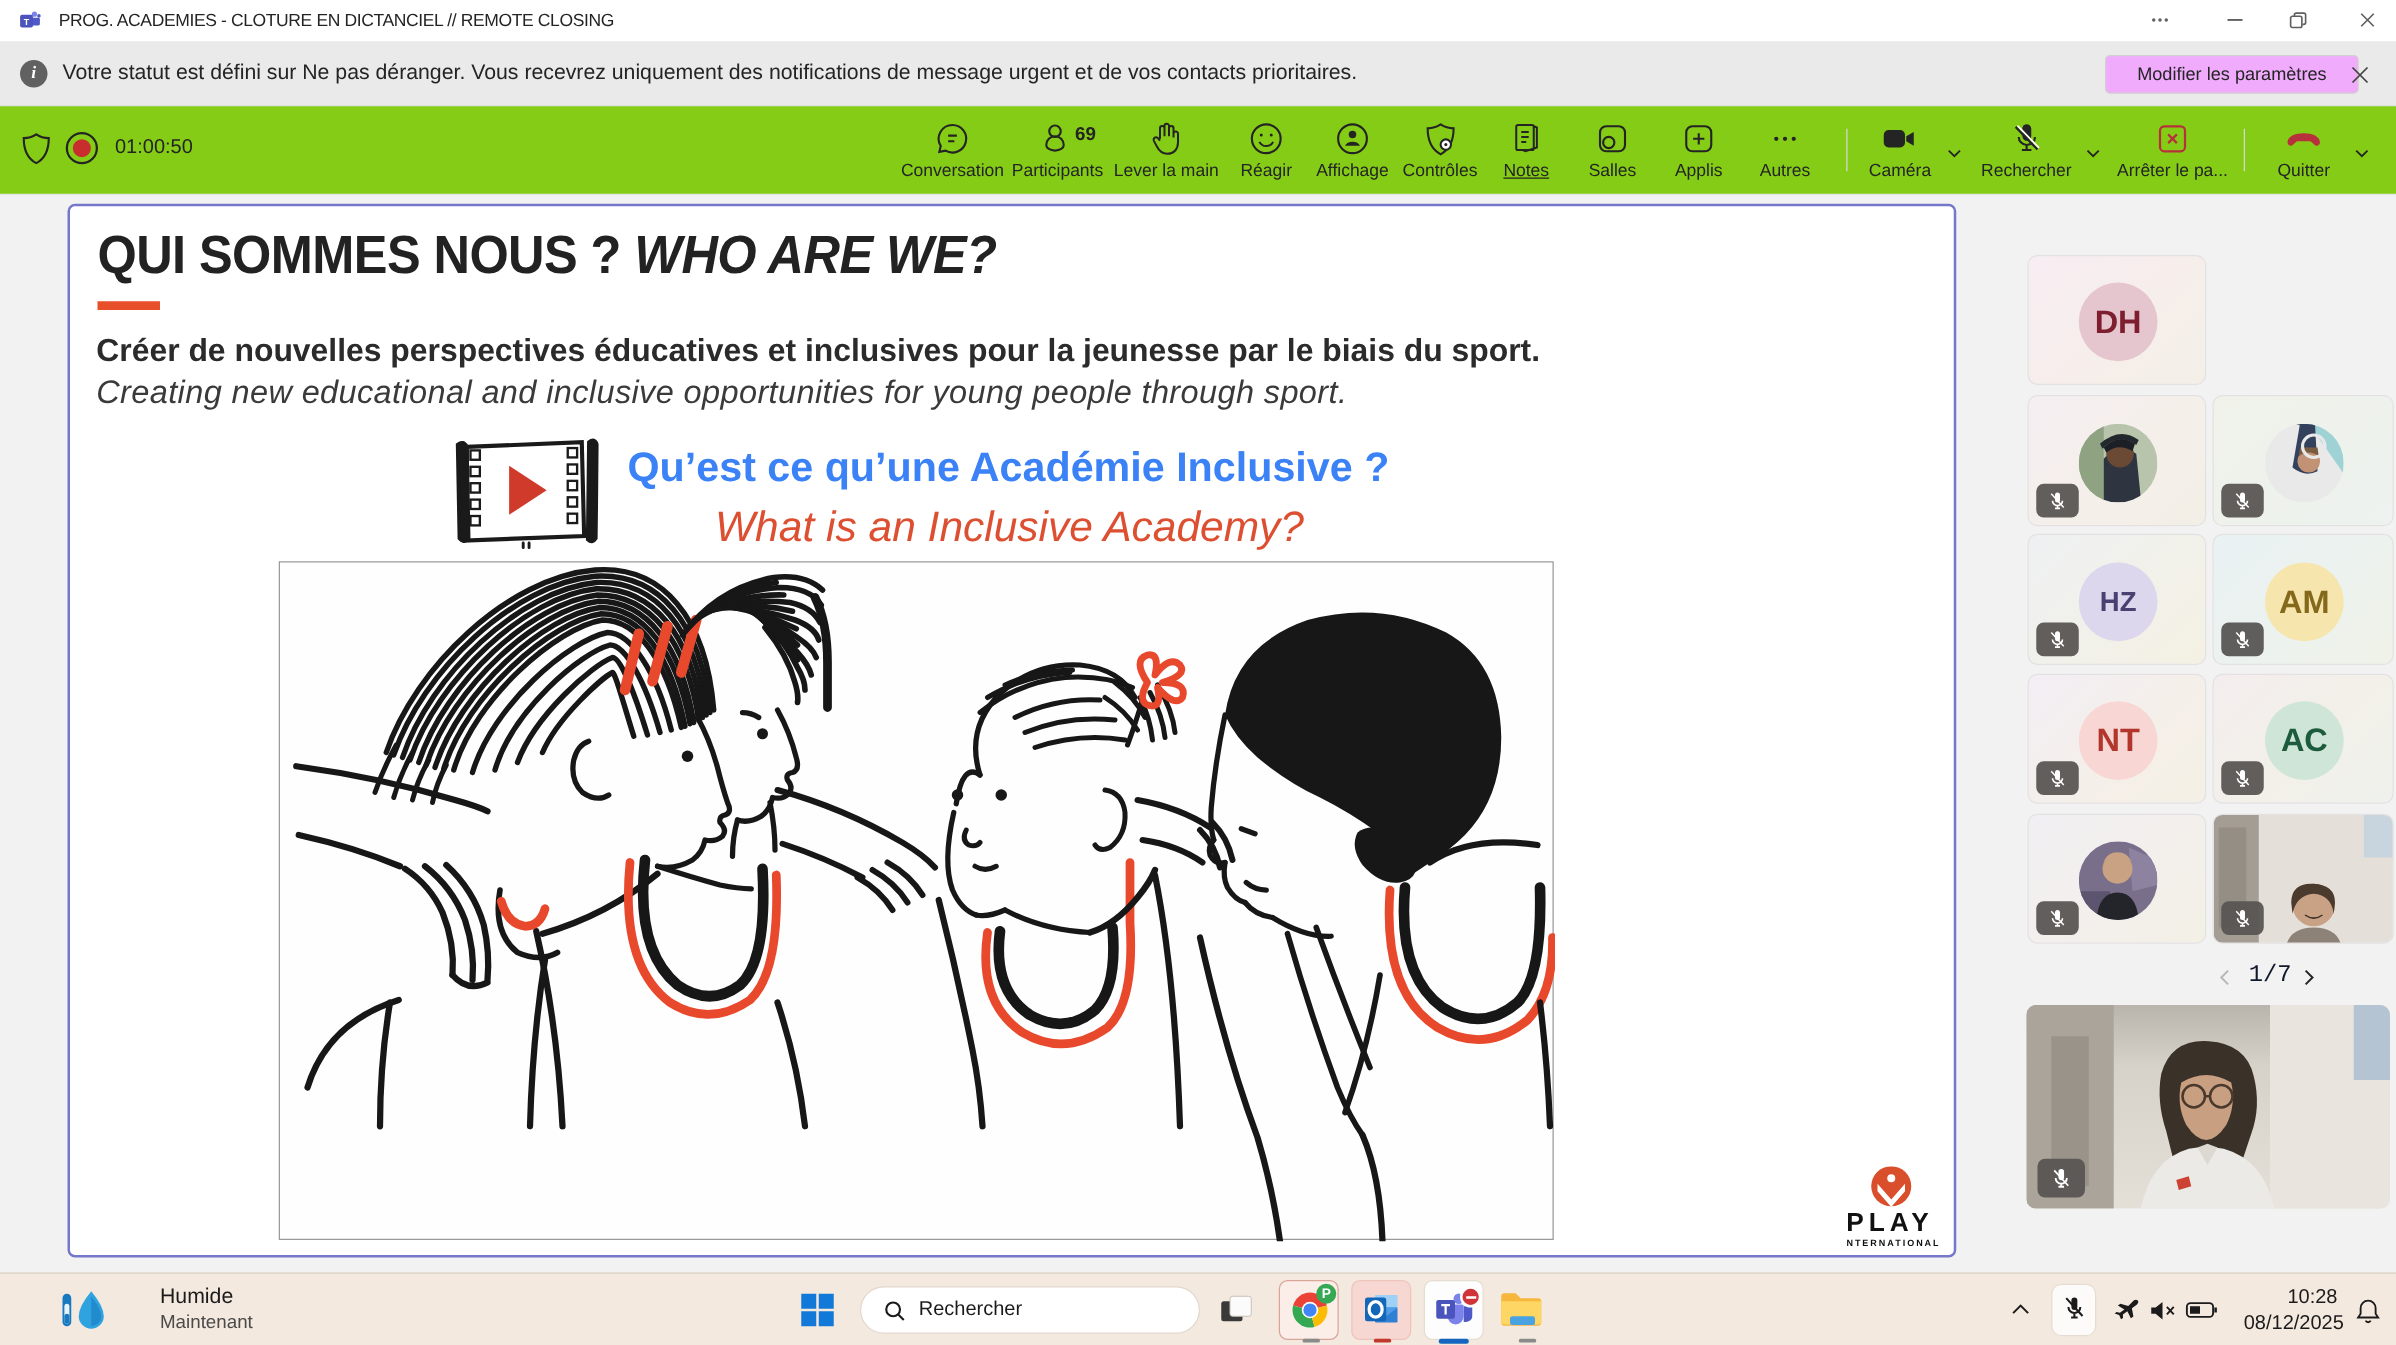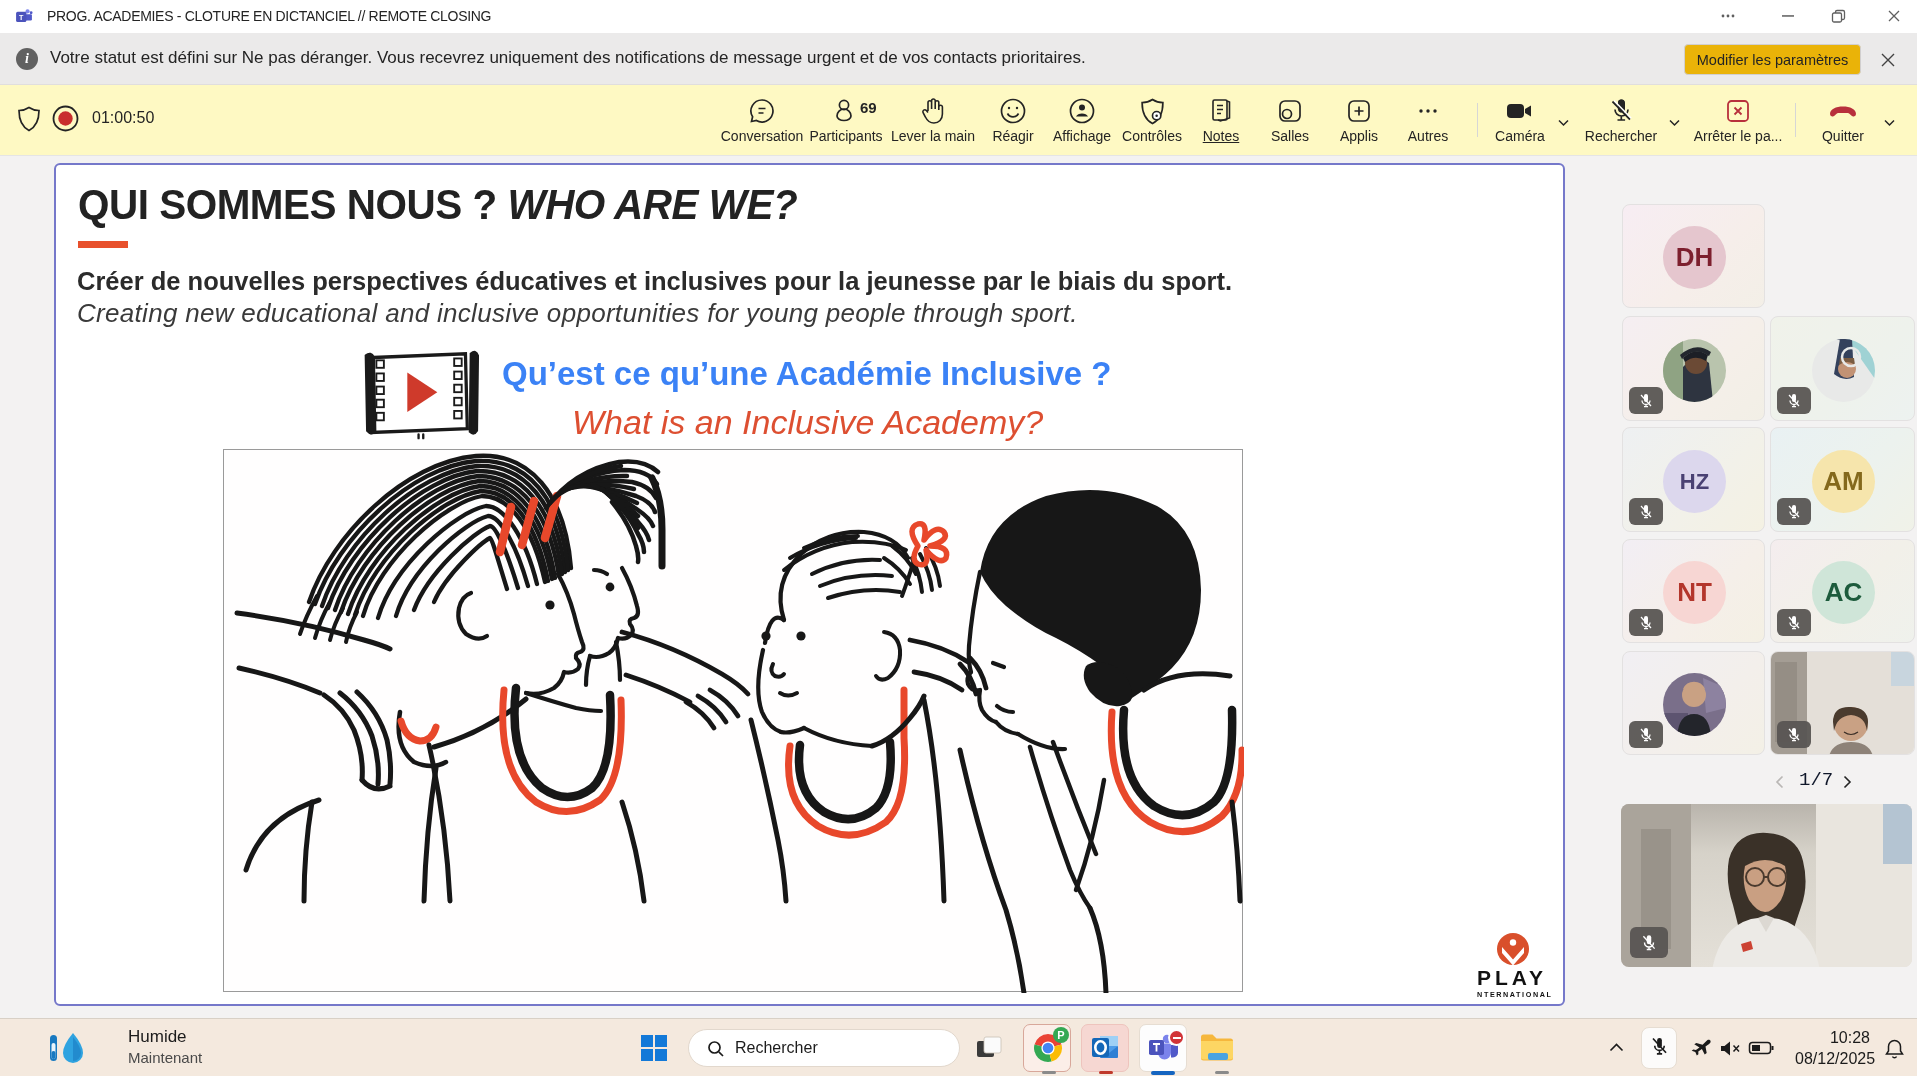--- a/index.html
+++ b/index.html
@@ -16,7 +16,7 @@
 #banner { position:absolute; left:0; top:33px; width:1917px; height:52px; background:#ebeaea; border-bottom:1px solid #e0dede; }
 #banner .info { position:absolute; left:16px; top:15px; width:22px; height:22px; border-radius:50%; background:#616161; color:#fff; font-size:14px; font-weight:bold; display:flex; align-items:center; justify-content:center; font-family:"Liberation Serif",serif; font-style:italic; }
 #banner .btext { position:absolute; left:50px; top:15px; font-size:17px; color:#242424; }
-#banner .bbtn { position:absolute; left:1684px; top:11px; width:177px; height:31px; background:#eab308; border:1px solid #d1cfcf; border-radius:4px; font-size:14.5px; color:#242424; display:flex; align-items:center; justify-content:center; }
+#banner .bbtn { position:absolute; left:1684px; top:11px; width:203px; height:31px; background:#f0abfc; border:1px solid #d1cfcf; border-radius:4px; font-size:14.5px; color:#242424; display:flex; align-items:center; justify-content:center; }
 #banner .bclose { position:absolute; left:1878px; top:17px; width:20px; height:20px; color:#424242; }
 
 

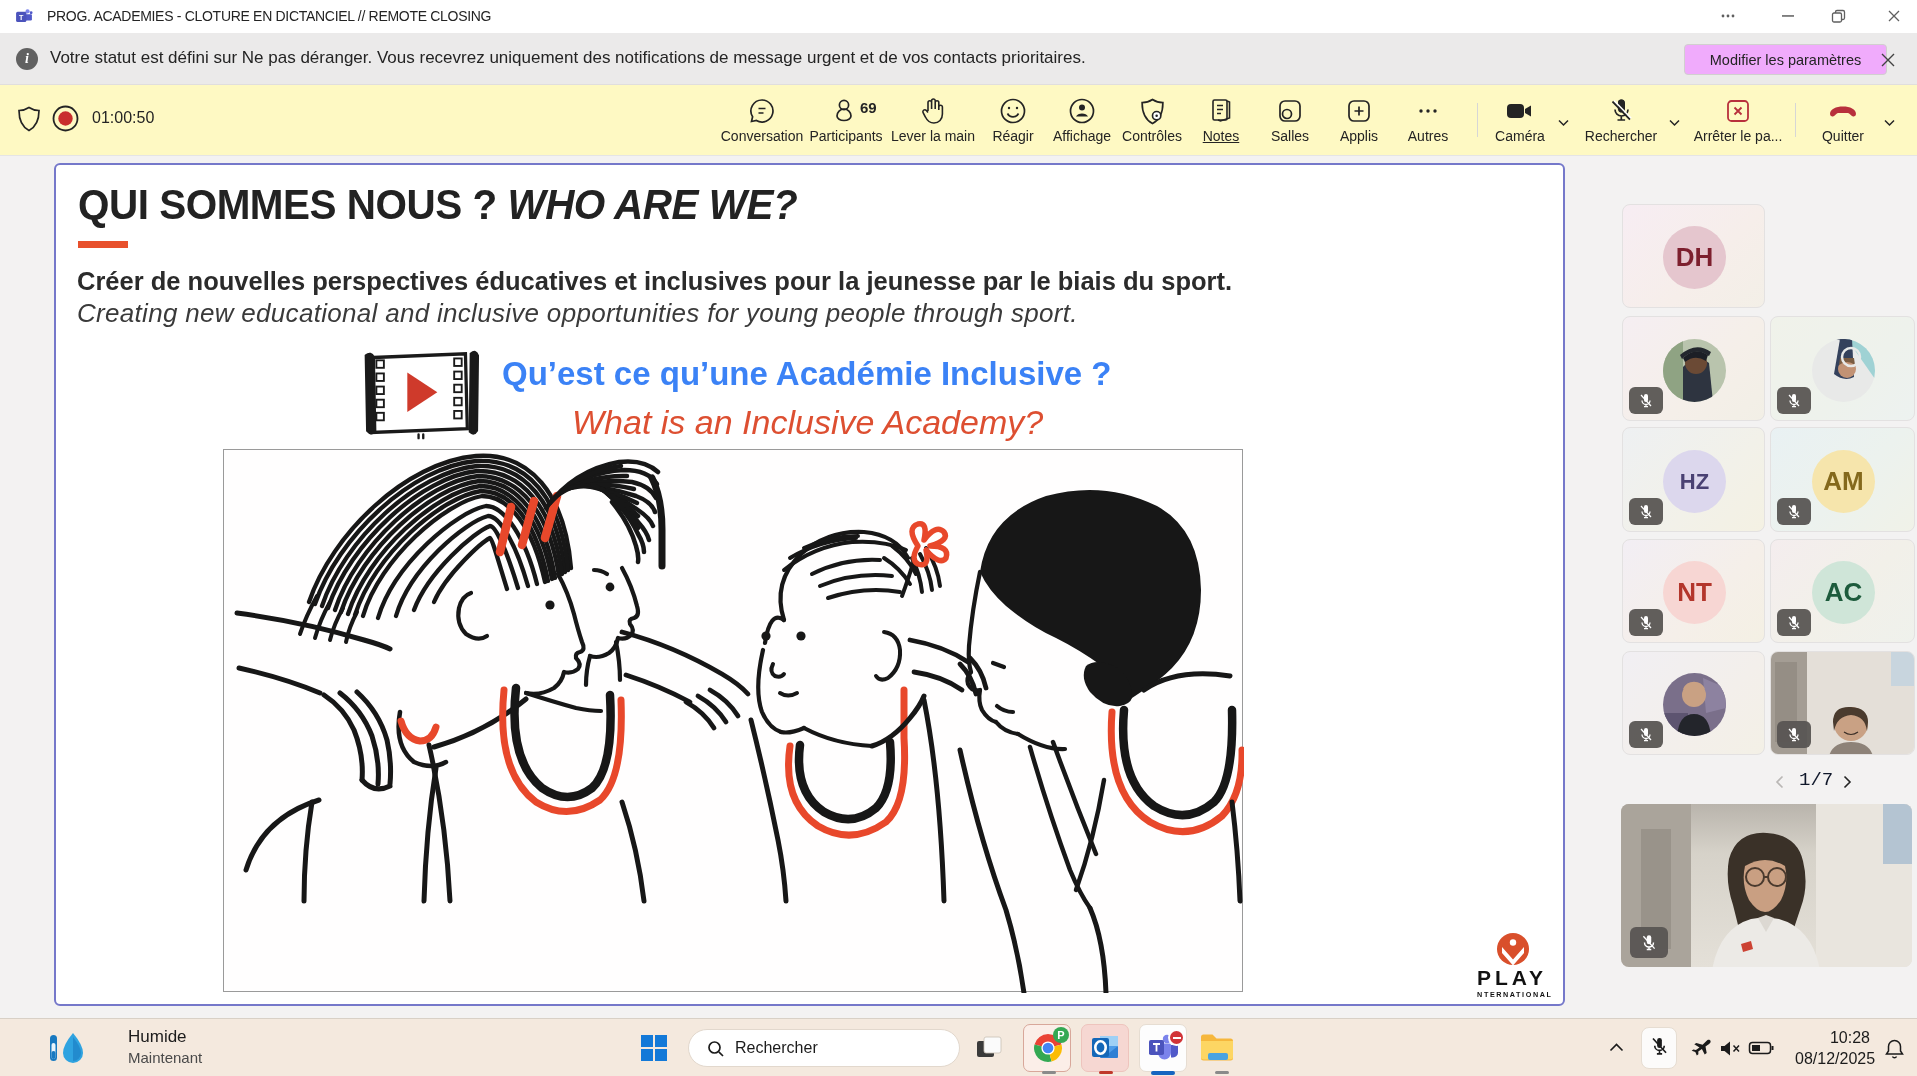--- a/index.html
+++ b/index.html
@@ -20,7 +20,7 @@
 #banner .bclose { position:absolute; left:1878px; top:17px; width:20px; height:20px; color:#424242; }
 
 
-#toolbar { position:absolute; left:0; top:85px; width:1917px; height:71px; background:#fef9c3; border-bottom:1px solid #e5e5e5; }
+#toolbar { position:absolute; left:0; top:85px; width:1917px; height:71px; background:#84cc16; border-bottom:1px solid #e5e5e5; }
 .tbbtn { display:flex; flex-direction:column; align-items:center; justify-content:flex-start; padding-top:11px; color:#242424; }
 .tbbtn .ic { height:30px; display:flex; align-items:center; justify-content:center; }
 .tbbtn .lb { font-size:14px; margin-top:2px; white-space:nowrap; }

